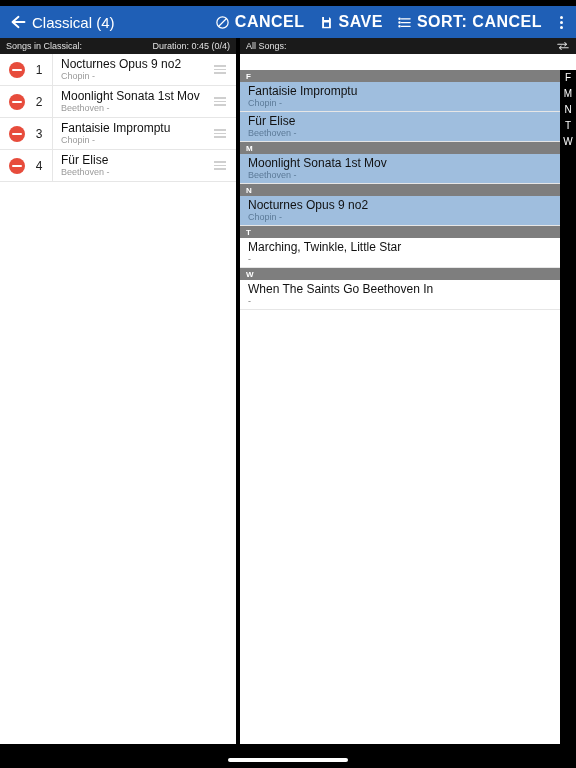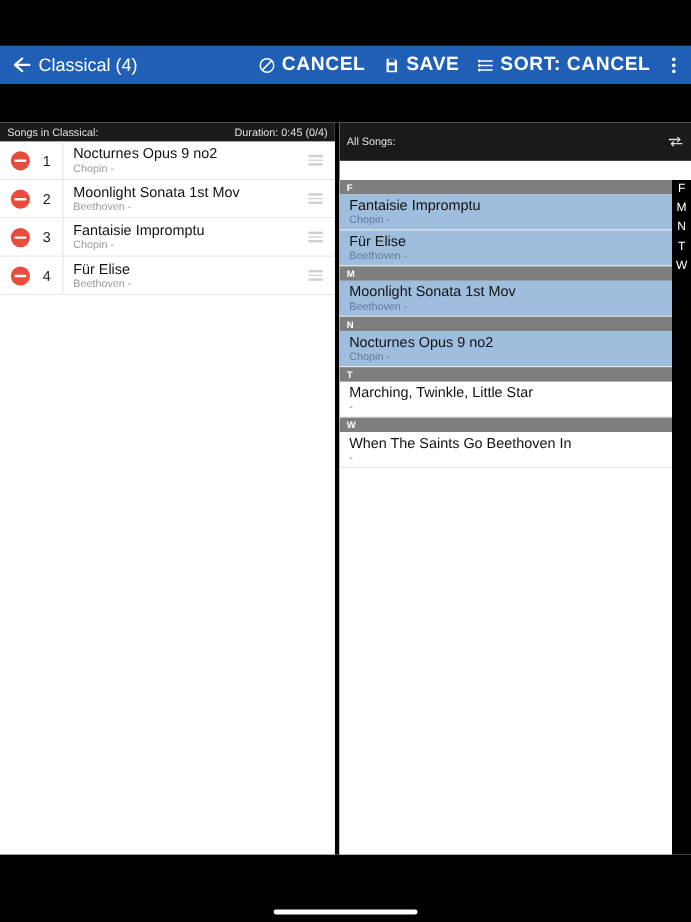--- a/index.html
+++ b/index.html
@@ -4,7 +4,7 @@
 <style>
   * { box-sizing: border-box; margin: 0; padding: 0; }
   html, body { width: 576px; height: 768px; font-family: -apple-system, "Helvetica Neue", Arial, sans-serif; background:#000; }
-  .screen { width:576px; height:768px; background:#000; position:relative; display:flex; flex-direction:column;gap:32px; }
+  .screen { width:576px; height:768px; background:#000; position:relative; display:flex; flex-direction:column; }
   .topgap { height:6px; background:#000; }
   .toolbar {
     height:32px; background:#1f5fb6; color:#fff; display:flex; align-items:center;

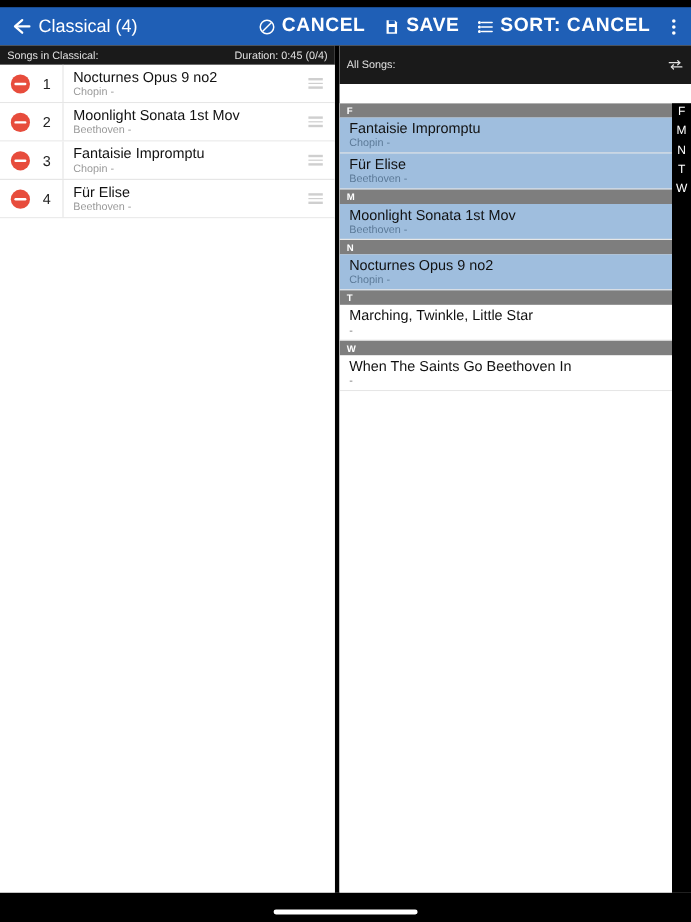--- a/index.html
+++ b/index.html
@@ -18,7 +18,7 @@
   .more { width:18px; display:flex; flex-direction:column; align-items:center; justify-content:center; margin-left:10px; cursor:pointer; gap:2px;}
   .more .dot { width:3px; height:3px; border-radius:50%; background:#fff; }
   .columns { flex:1; display:flex; background:#000; }
-  .col-left { width:283px; background:#fff; display:flex; flex-direction:column; border-right:4px solid #000;}
+  .col-left { width:240px; background:#fff; display:flex; flex-direction:column; border-right:4px solid #000;}
   .col-right { flex:1; background:#fff; display:flex; flex-direction:column; position:relative; }
   .left-header { display:flex; justify-content:space-between; align-items:center; background:#1a1a1a; color:#e0e0e0; font-size:9px; height:16px; padding:0 6px;}
   .right-header { display:flex; justify-content:space-between; align-items:center; background:#1a1a1a; color:#e0e0e0; font-size:9px; height:32px; padding:0 6px;}

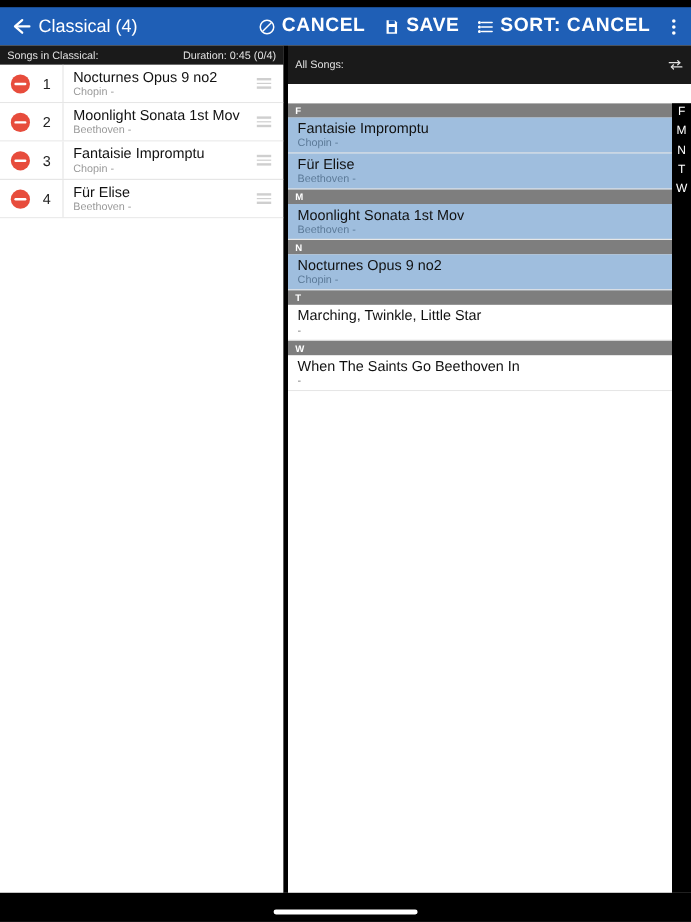--- a/index.html
+++ b/index.html
@@ -21,7 +21,7 @@
   .col-left { width:240px; background:#fff; display:flex; flex-direction:column; border-right:4px solid #000;}
   .col-right { flex:1; background:#fff; display:flex; flex-direction:column; position:relative; }
   .left-header { display:flex; justify-content:space-between; align-items:center; background:#1a1a1a; color:#e0e0e0; font-size:9px; height:16px; padding:0 6px;}
-  .right-header { display:flex; justify-content:space-between; align-items:center; background:#1a1a1a; color:#e0e0e0; font-size:9px; height:32px; padding:0 6px;}
+  .right-header { display:flex; justify-content:space-between; align-items:center; background:#1a1a1a; color:#e0e0e0; font-size:9px; height:16px; padding:0 6px;}
   .song-row { display:flex; align-items:center; height:32px; border-bottom:1px solid #e6e6e6; background:#fff; }
   .remove { width:16px; height:16px; border-radius:50%; background:#e74c3c; margin:0 7px 0 9px; position:relative; cursor:pointer; flex:0 0 16px;}
   .remove::after { content:""; position:absolute; left:3px; right:3px; top:7px; height:2px; background:#fff; border-radius:1px;}

